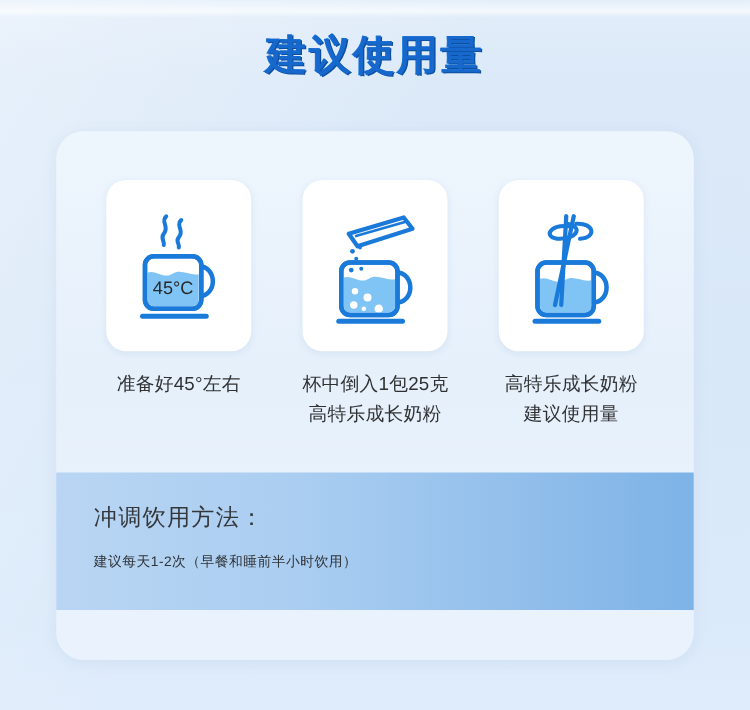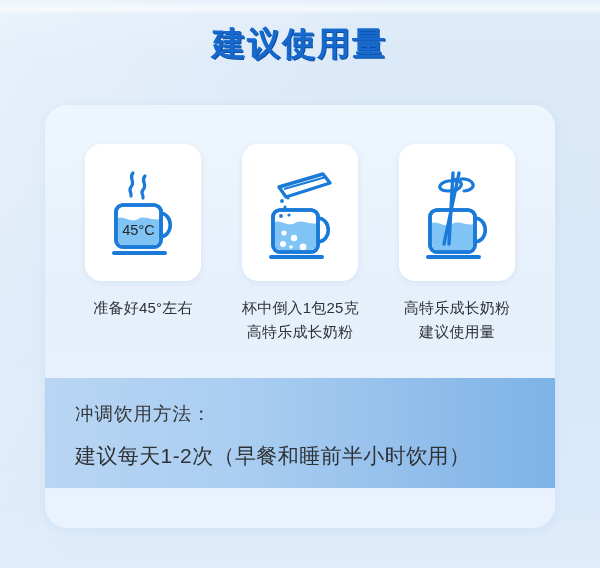--- a/index.html
+++ b/index.html
@@ -90,7 +90,7 @@
   }
   .band-text{
     position:absolute; left:30px; top:64px;
-    font-size:21px; color:#2f3336; letter-spacing:.4px;
+    font-size:11px; color:#2f3336; letter-spacing:.4px;
   }
   svg{ display:block; }
 </style>

